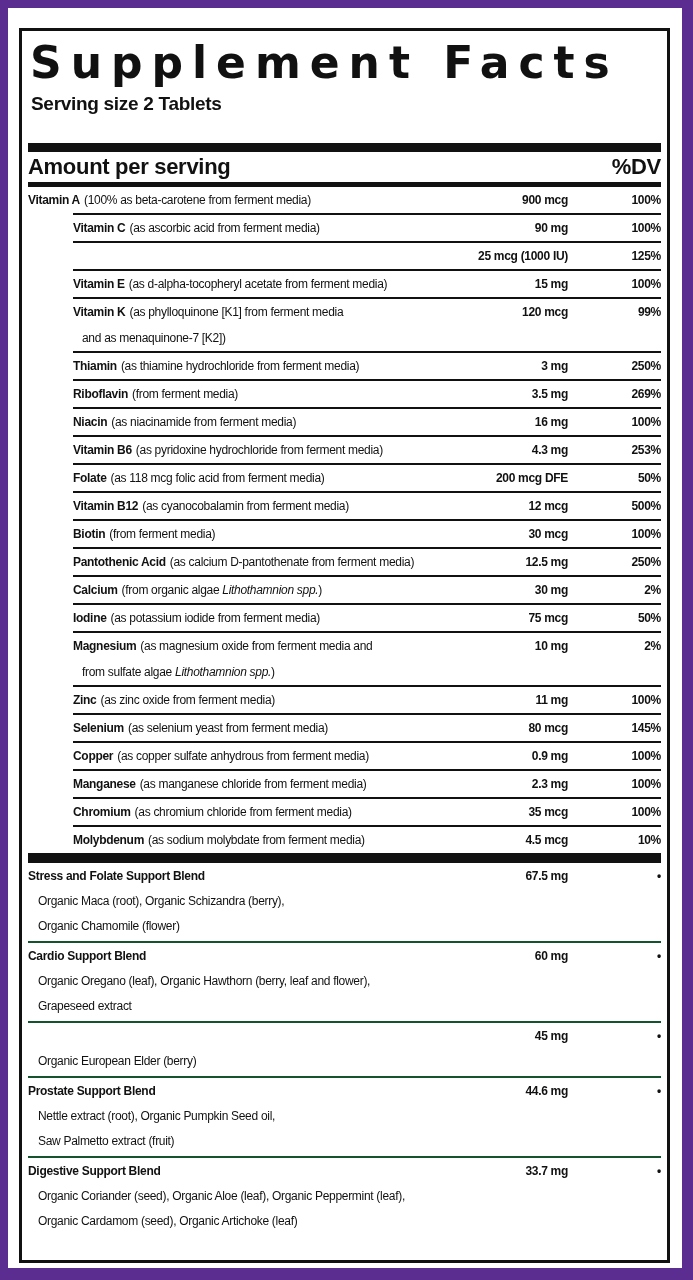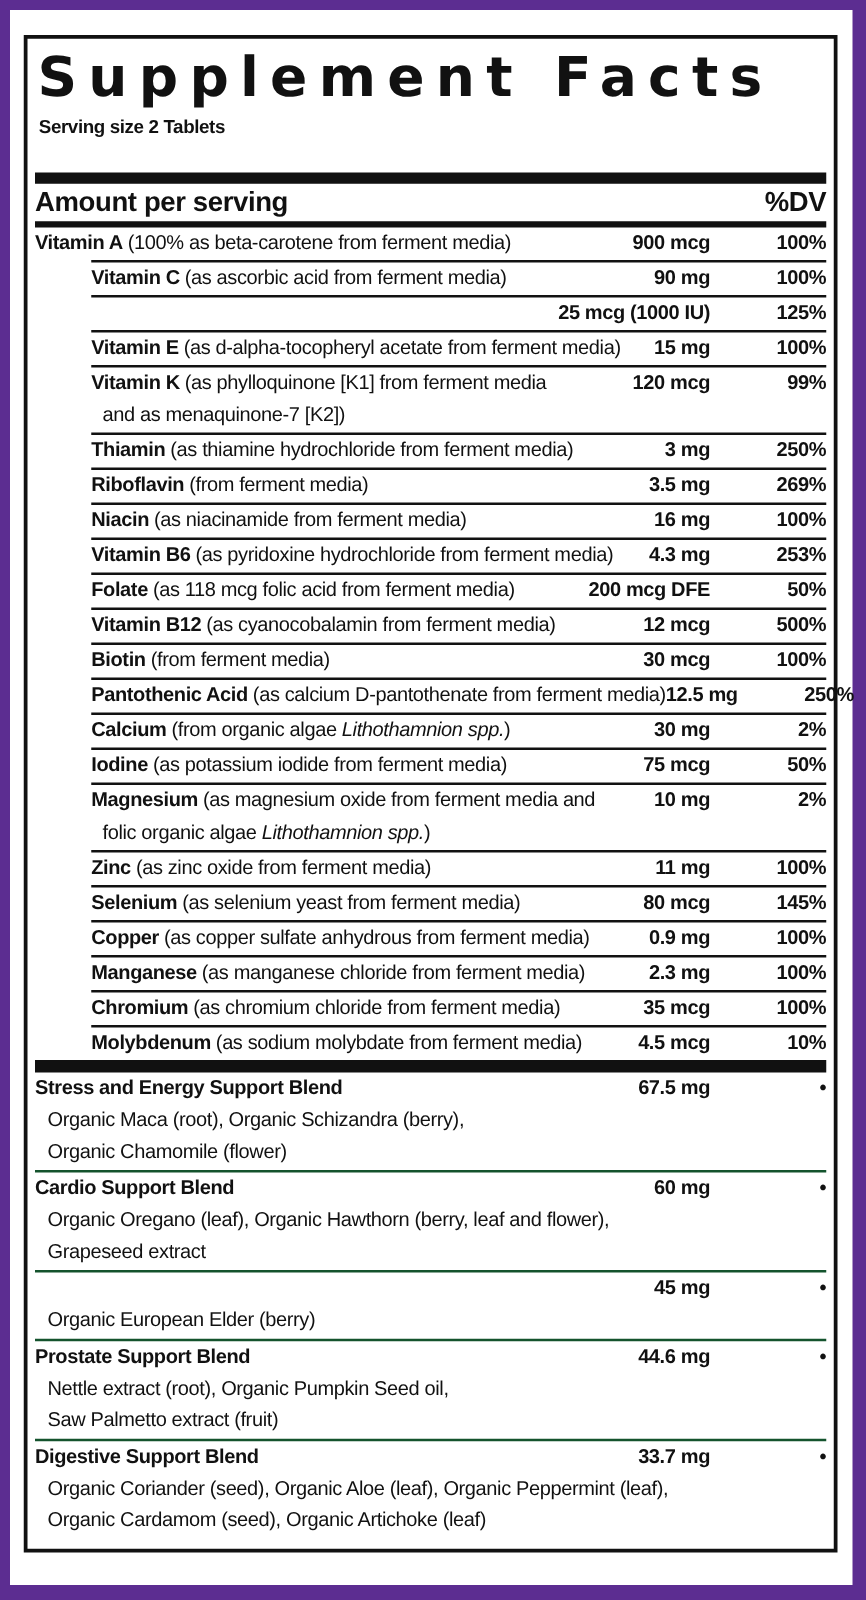--- a/index.html
+++ b/index.html
@@ -19,7 +19,7 @@
     box-sizing:border-box;
     border:3px solid #111;
     background:#fff;
-    padding:0 6px 8px 6px;
+    padding:0 6px 24px 6px;
   }
   .title{
     font-family:"DejaVu Sans", sans-serif;

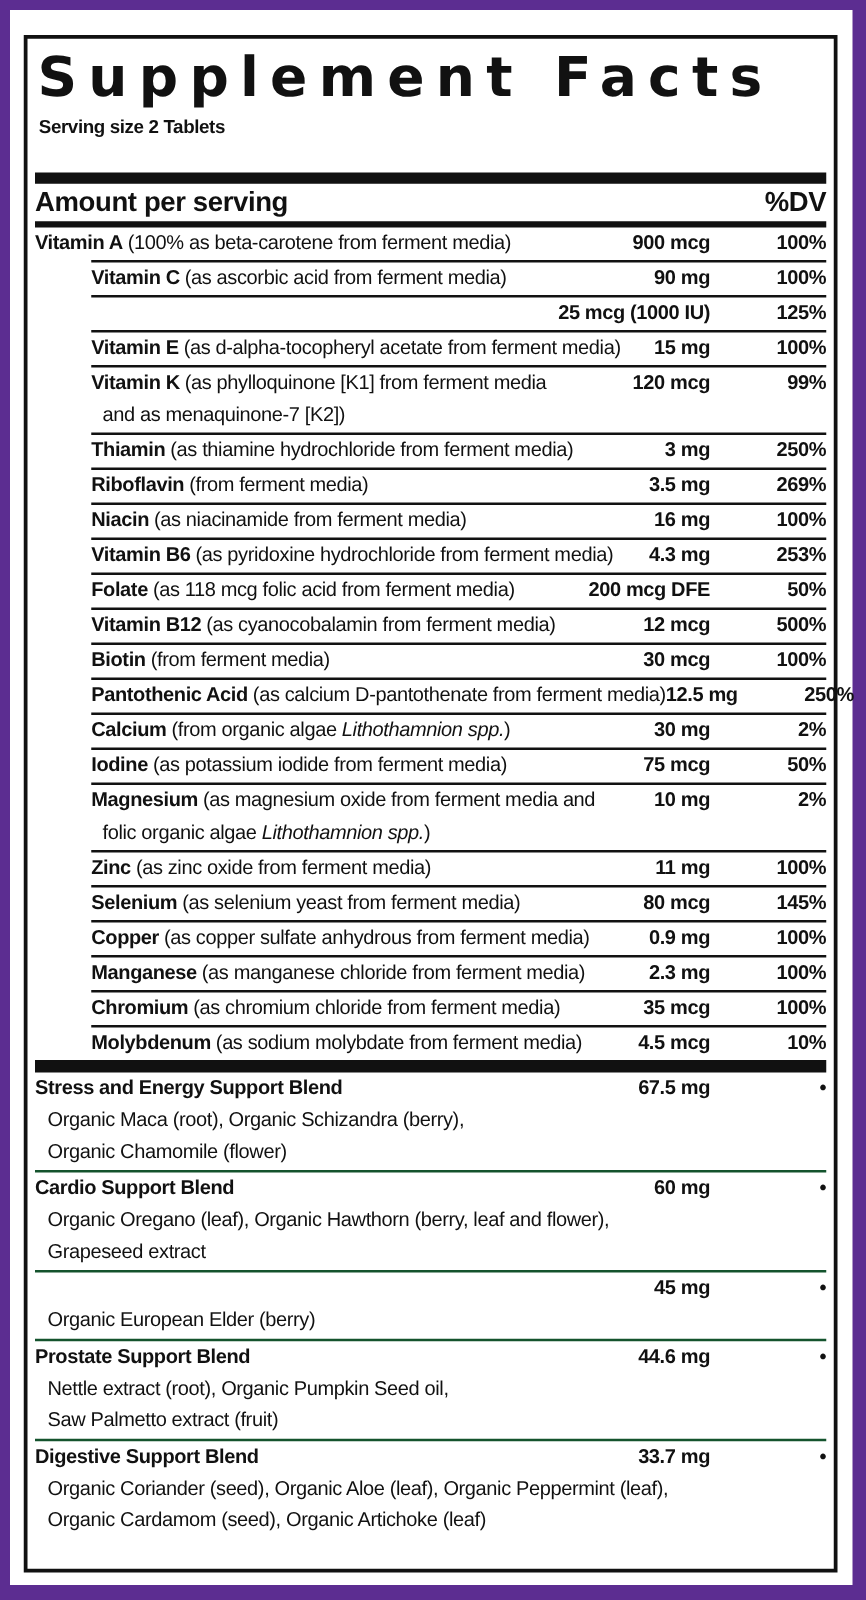--- a/index.html
+++ b/index.html
@@ -32,7 +32,7 @@
   }
   .serving{
     font-weight:bold;
-    font-size:15px;
+    font-size:19px;
     margin:6px 0 0 3px;
     letter-spacing:-0.3px;
   }

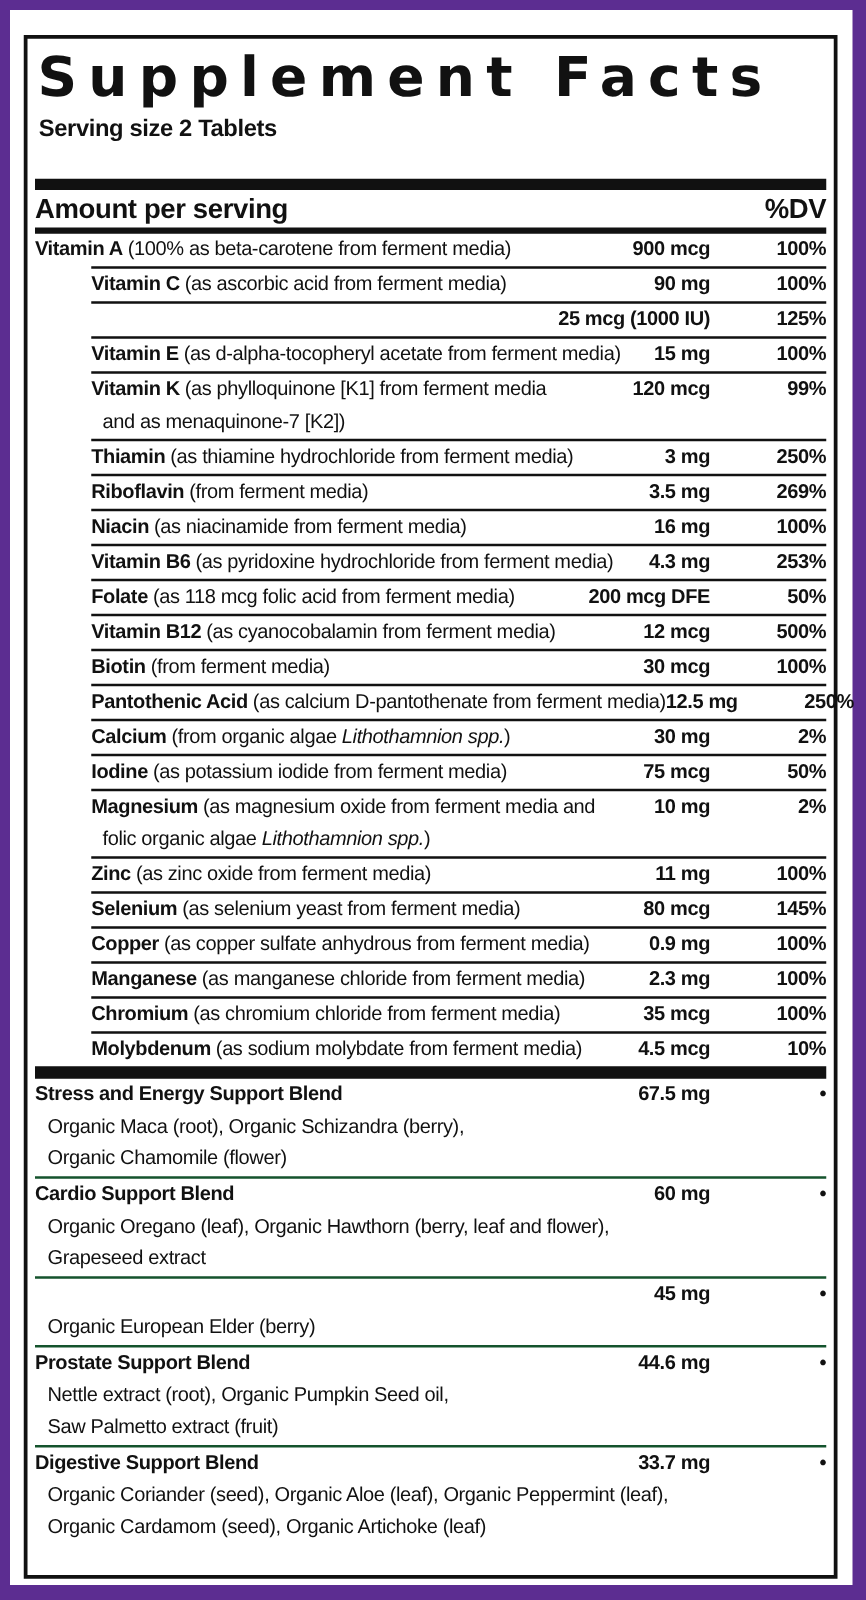--- a/index.html
+++ b/index.html
@@ -48,7 +48,7 @@
   .rows > div + div{border-top:2px solid #111;margin-left:45px;}
   .blends > div + div{border-top:2px solid #14532d;}
   .nutrient, .blend{
-    font-size:16px;
+    font-size:12px;
     letter-spacing:-0.3px;
     line-height:26px;
   }

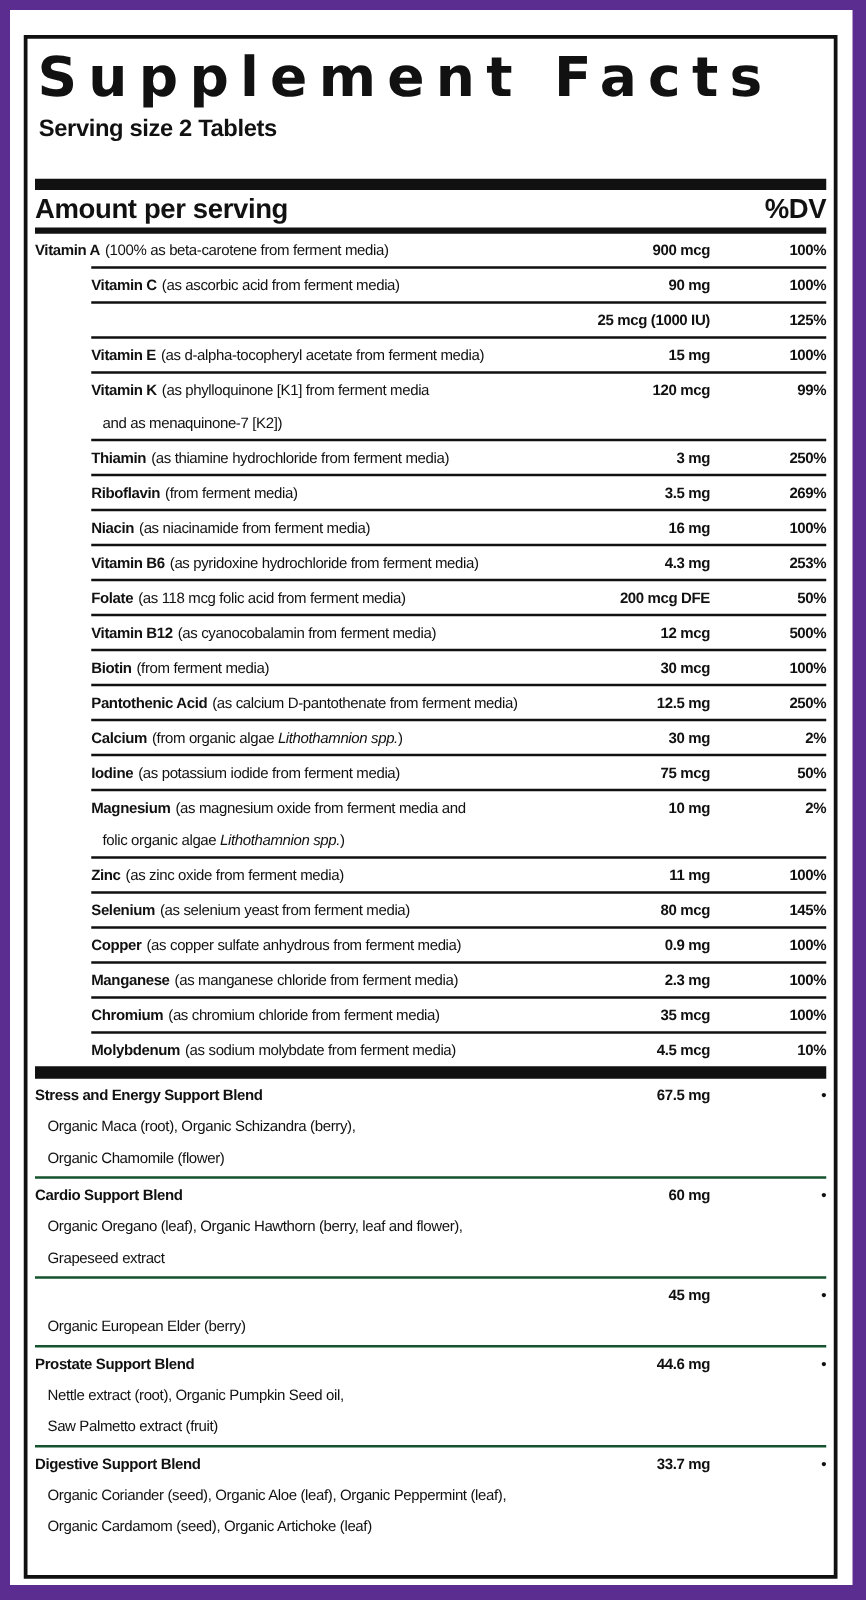--- a/index.html
+++ b/index.html
@@ -208,7 +208,7 @@
             <div class="amt">10 mg</div>
             <div class="dv">2%</div>
           </div>
-          <div class="line2"><span>folic organic algae </span><i>Lithothamnion spp.</i><span>)</span></div>
+          <div class="line2"><span>from sulfate algae </span><i>Lithothamnion spp.</i><span>)</span></div>
         </div>
         <div class="nutrient">
           <div class="line1">

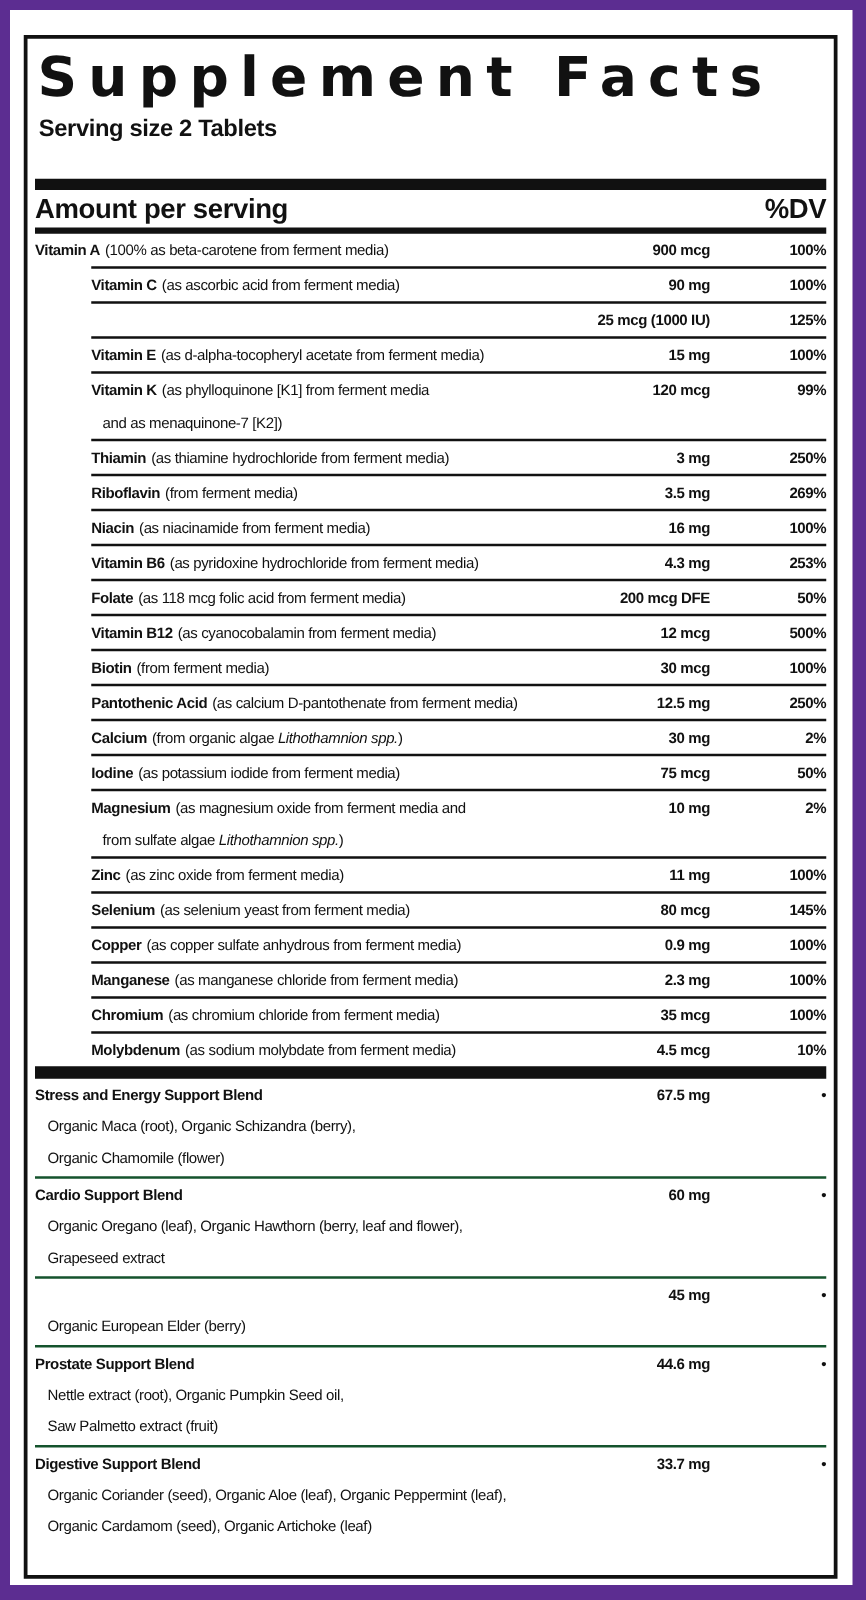--- a/index.html
+++ b/index.html
@@ -266,7 +266,7 @@
 
     <div class="blend">
           <div class="line1">
-            <b>Stress and Energy Support Blend</b>
+            <b>Stress and Folate Support Blend</b>
             <div class="amt">67.5 mg</div>
             <div class="dv">•</div>
           </div>

